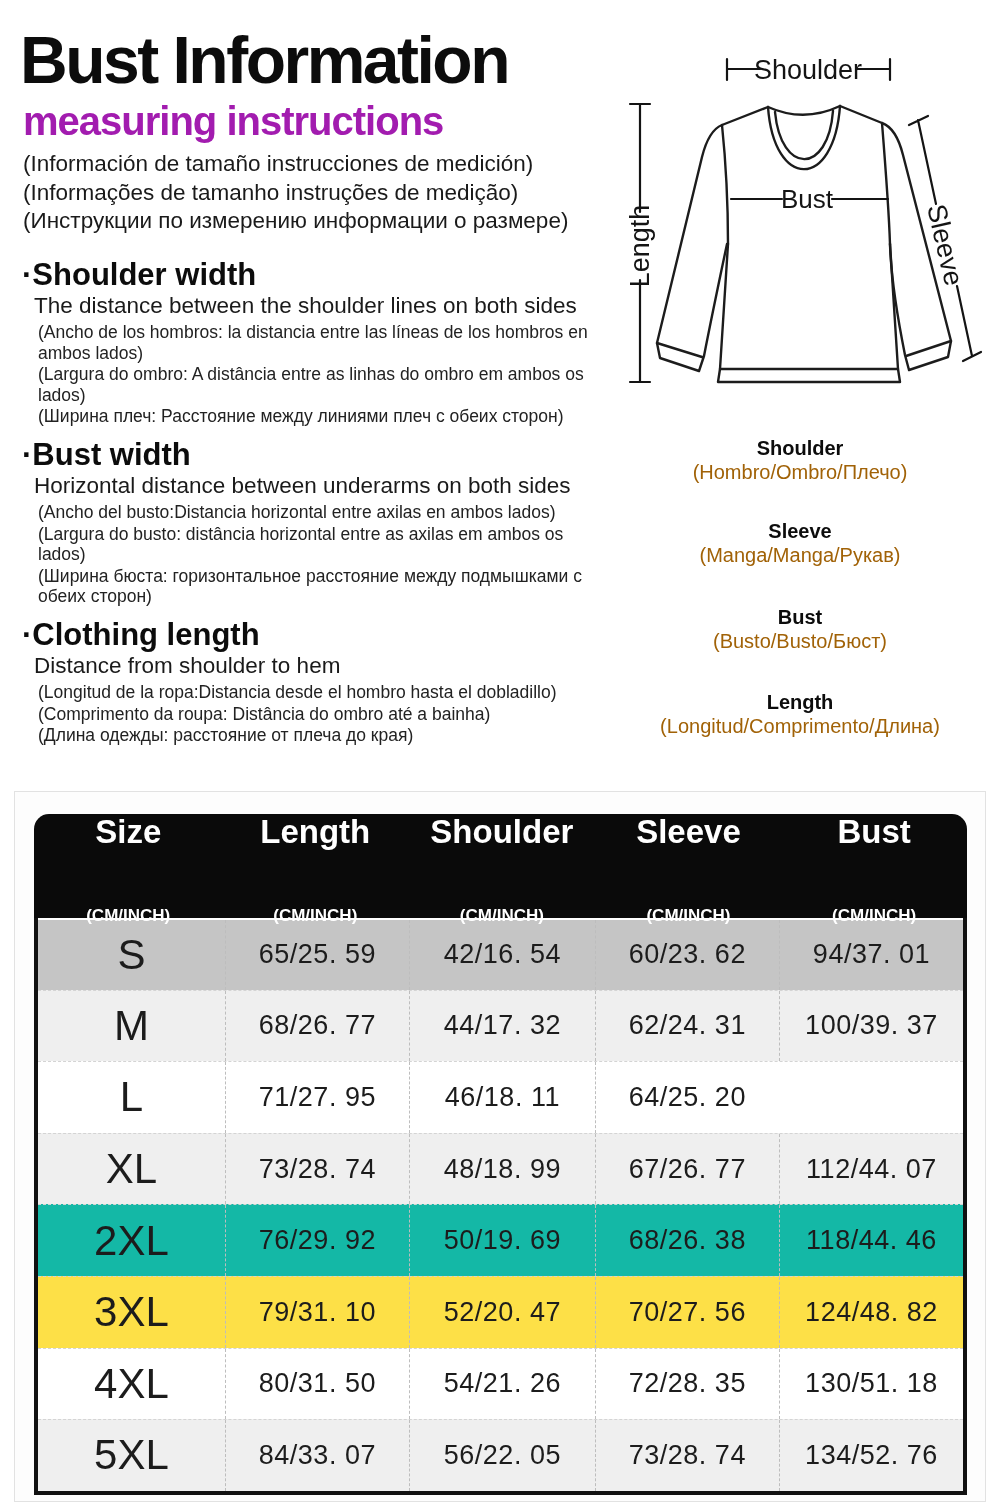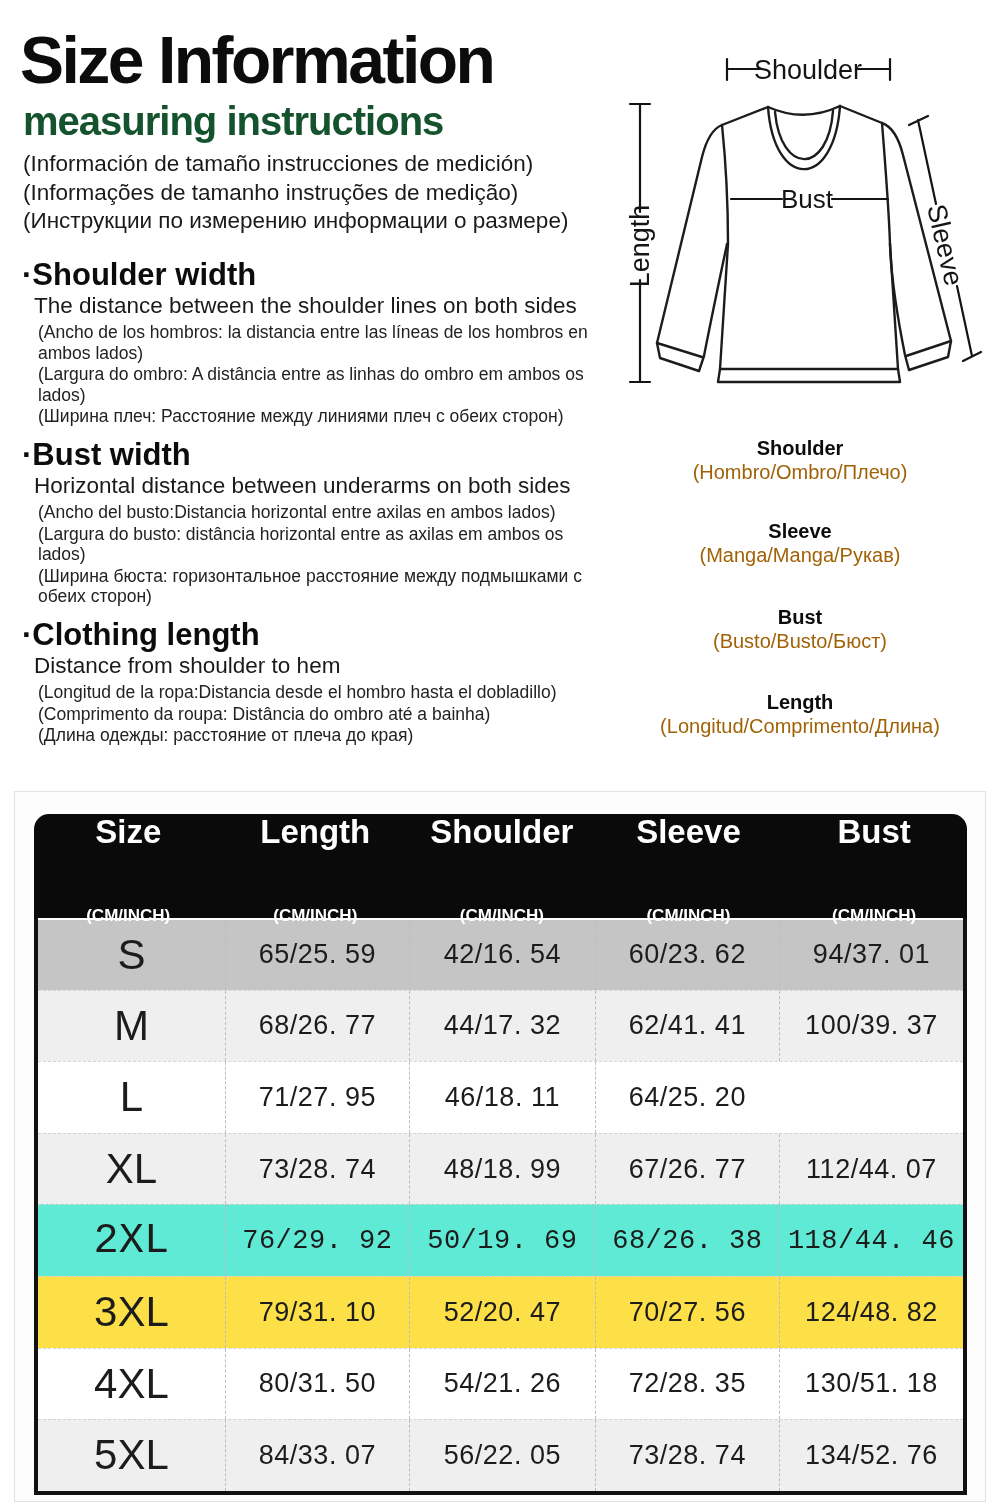--- a/index.html
+++ b/index.html
@@ -51,7 +51,7 @@
 <body>
 
 <header class="intro">
-  <h1>Size Information</h1>
+  <h1>Bust Information</h1>
   <h2>measuring instructions</h2>
   <p>(Información de tamaño instrucciones de medición)</p>
   <p>(Informações de tamanho instruções de medição)</p>

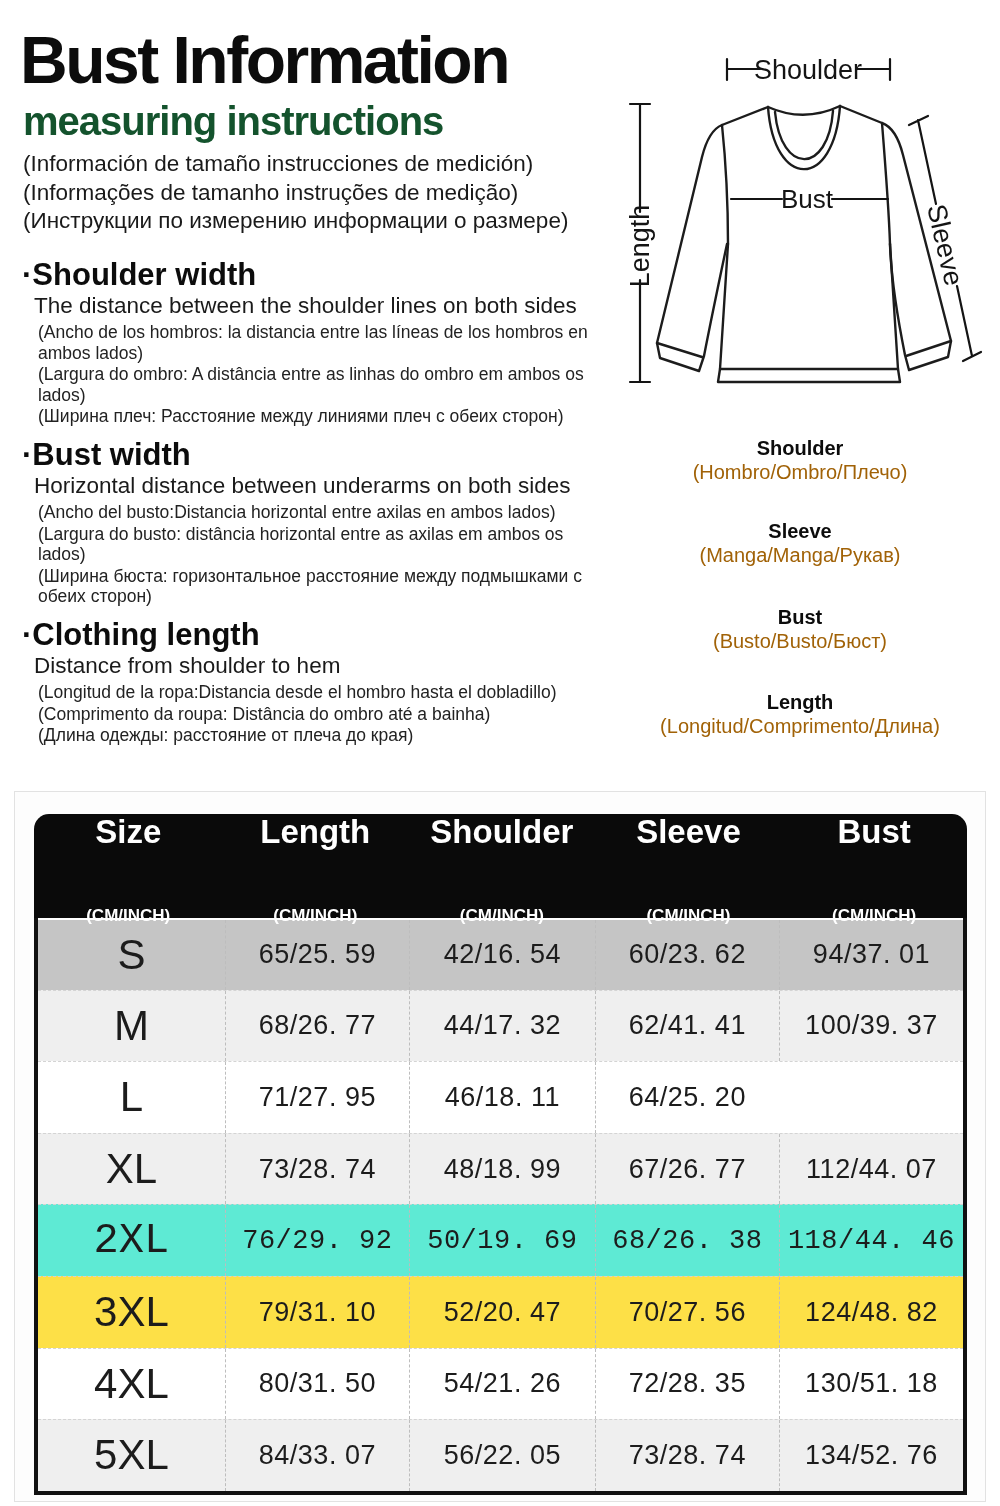--- a/index.html
+++ b/index.html
@@ -11,7 +11,7 @@
   
   .intro{position:absolute;left:20px;top:24px;width:585px;}
   .intro h1{margin:0;font-size:66px;line-height:72px;font-weight:bold;letter-spacing:-2.5px;color:#0c0c0c;}
-  .intro h2{margin:4px 0 8px 3px;font-size:40px;line-height:42px;font-weight:bold;letter-spacing:-1px;color:#14532d;}
+  .intro h2{margin:4px 0 8px 3px;font-size:40px;line-height:42px;font-weight:bold;letter-spacing:-1px;color:#a21caf;}
   .intro p{margin:0 0 0 3px;font-size:22.5px;line-height:28.5px;color:#1a1a1a;}
   
   .m-section{position:absolute;left:22px;width:575px;}

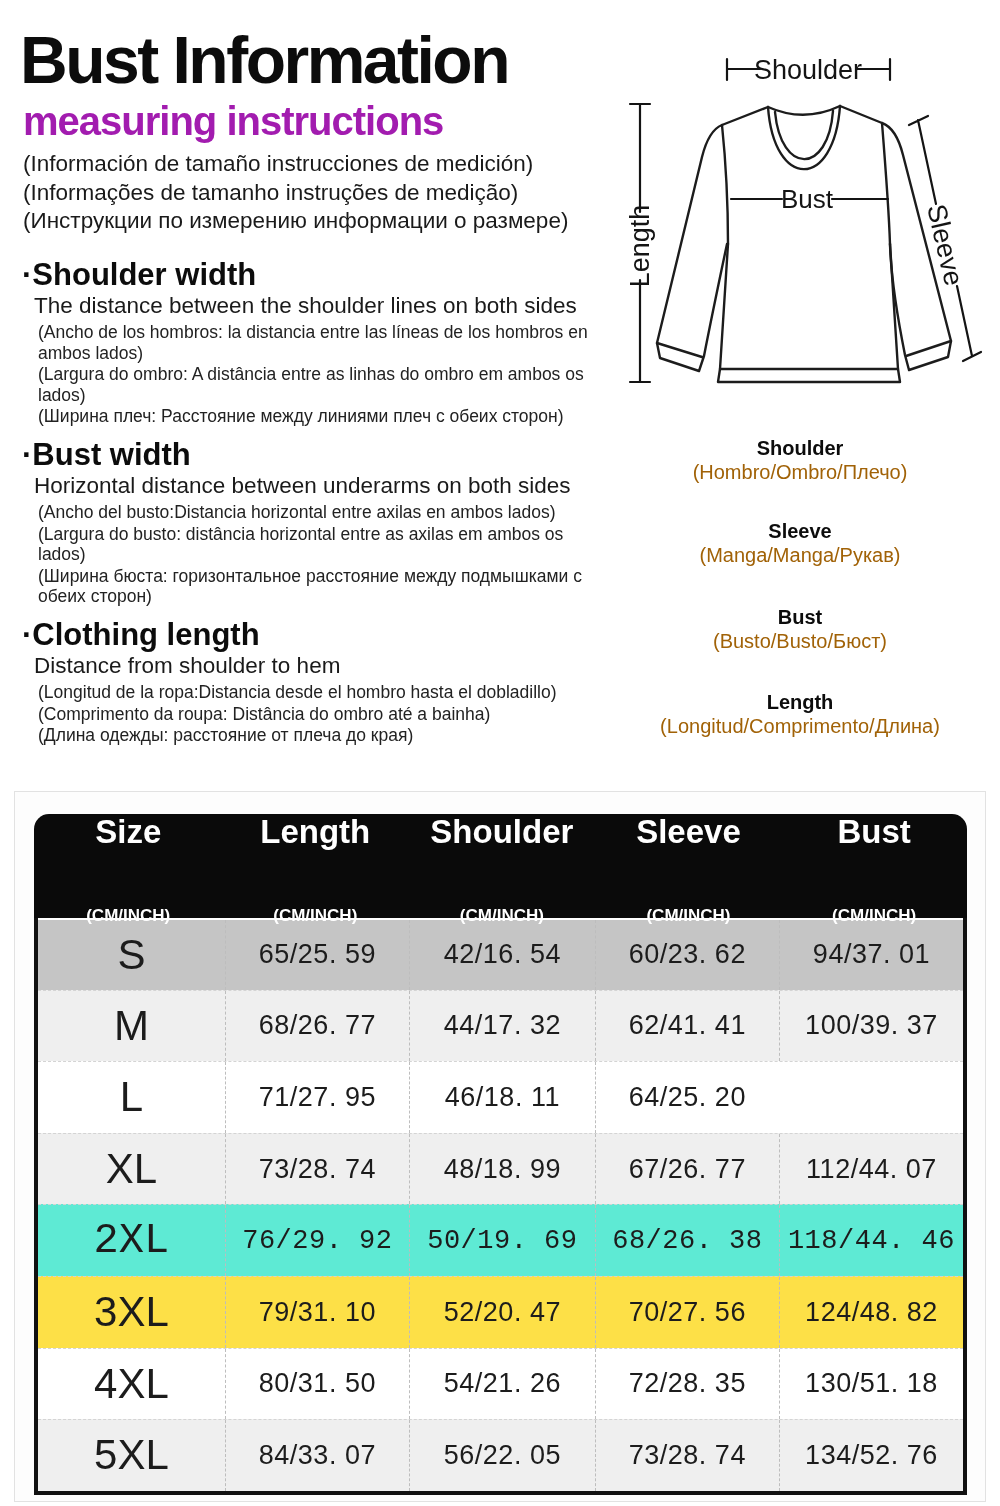--- a/index.html
+++ b/index.html
@@ -169,7 +169,7 @@
         <div class="td td-size">M</div>
         <div class="td">68/26. 77</div>
         <div class="td">44/17. 32</div>
-        <div class="td">62/41. 41</div>
+        <div class="td">62/24. 31</div>
         <div class="td">100/39. 37</div>
       </div>
       <div class="tr" style="background-color: rgb(255, 255, 255);">

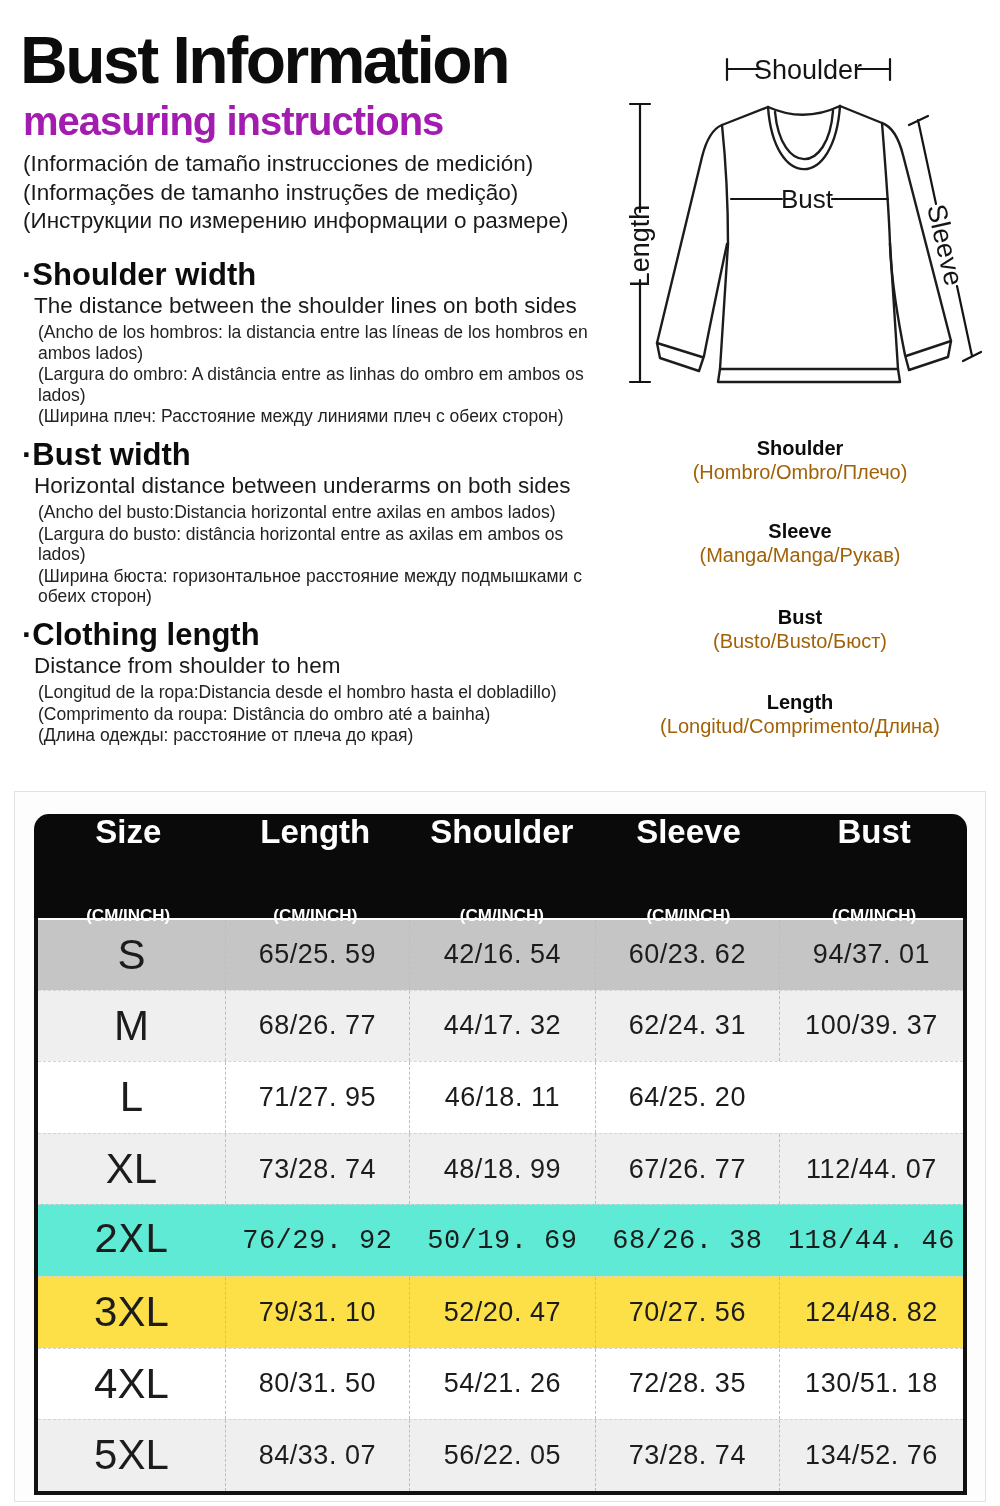--- a/index.html
+++ b/index.html
@@ -185,7 +185,7 @@
         <div class="td">67/26. 77</div>
         <div class="td">112/44. 07</div>
       </div>
-      <div class="tr" style="background-color: #5eead4; font-family: Liberation Mono, monospace;">
+      <div class="tr" style="background-color: #14b8a6;">
         <div class="td td-size">2XL</div>
         <div class="td">76/29. 92</div>
         <div class="td">50/19. 69</div>

